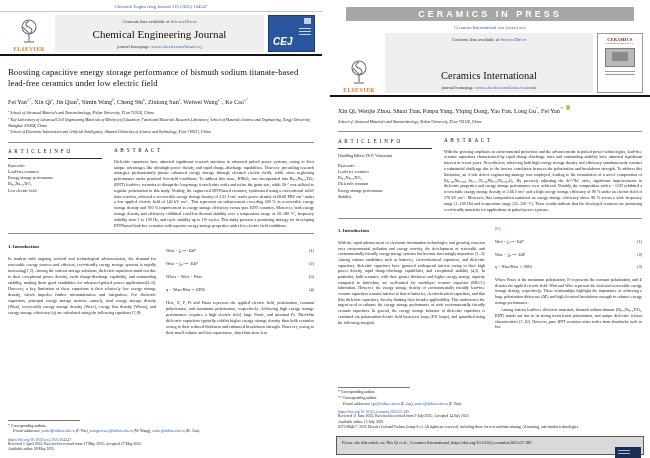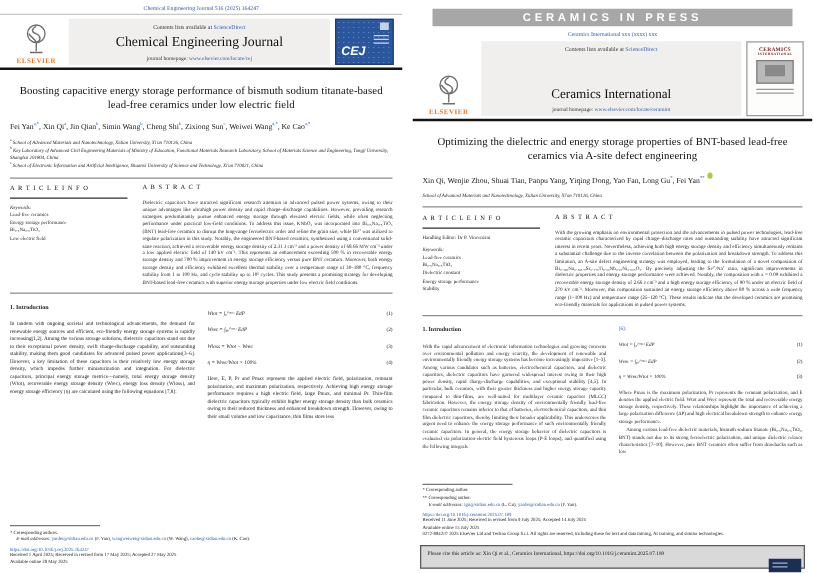--- a/index.html
+++ b/index.html
@@ -41,7 +41,7 @@
 
   .thick-rule { height:2.2px; background:#141414; margin-top:2px; }
 
-  .paper-title { font-size:8.6px; font-weight:normal; color:#0f0f0f; margin:11px 8px 0; line-height:1.28; letter-spacing:0.1px;text-align:center; }
+  .paper-title { font-size:8.6px; font-weight:normal; color:#0f0f0f; margin:11px 8px 0; line-height:1.28; letter-spacing:0.1px; }
   .authors { font-size:6.2px; margin:8px 8px 0; line-height:1.5; }
   .authors sup { font-size:3.6px; color:#2b5fad; }
   .orcid { display:inline-block; width:4.5px; height:4.5px; border-radius:50%; background:#a6ce39; margin-left:2px; vertical-align:super; }

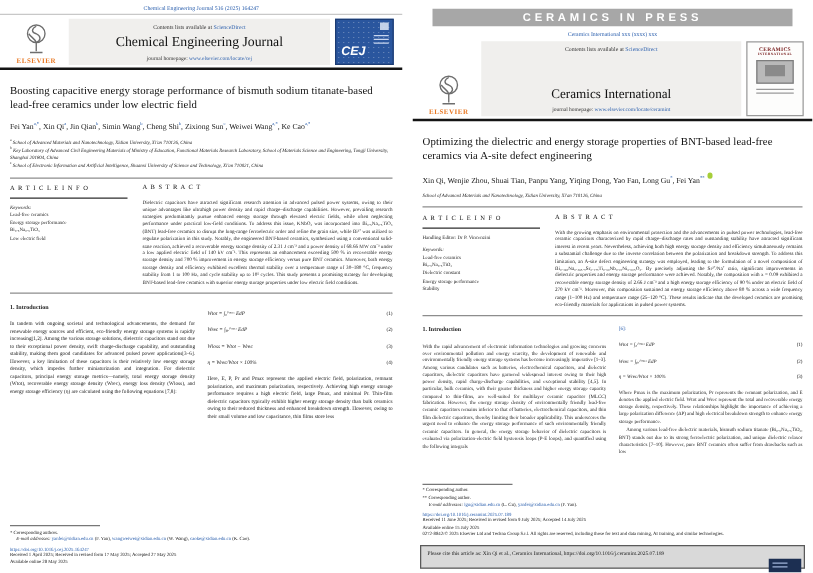--- a/index.html
+++ b/index.html
@@ -241,7 +241,6 @@
   </div>
   <div class="thick-rule"></div>
 
-  <h1 class="paper-title">Optimizing the dielectric and energy storage properties of BNT-based lead-free ceramics via A-site defect engineering</h1>
 
   <div class="authors">
     <span><span><span>Xin Qi</span><sup></sup><span>, </span></span><span><span>Wenjie Zhou</span><sup></sup><span>, </span></span><span><span>Shuai Tian</span><sup></sup><span>, </span></span><span><span>Panpu Yang</span><sup></sup><span>, </span></span><span><span>Yiqing Dong</span><sup></sup><span>, </span></span><span><span>Yao Fan</span><sup></sup><span>, </span></span><span><span>Long Gu</span><sup>*</sup><span>, </span></span><span><span>Fei Yan</span><sup>**</sup><span></span></span></span><span class="orcid"></span>

